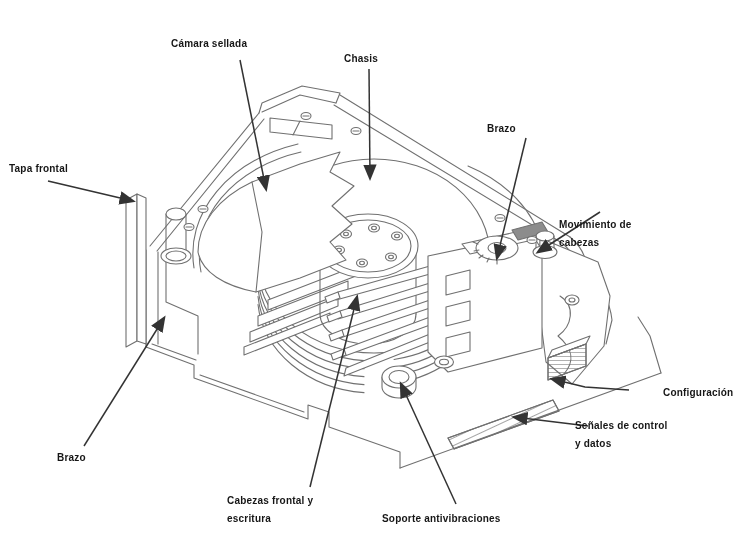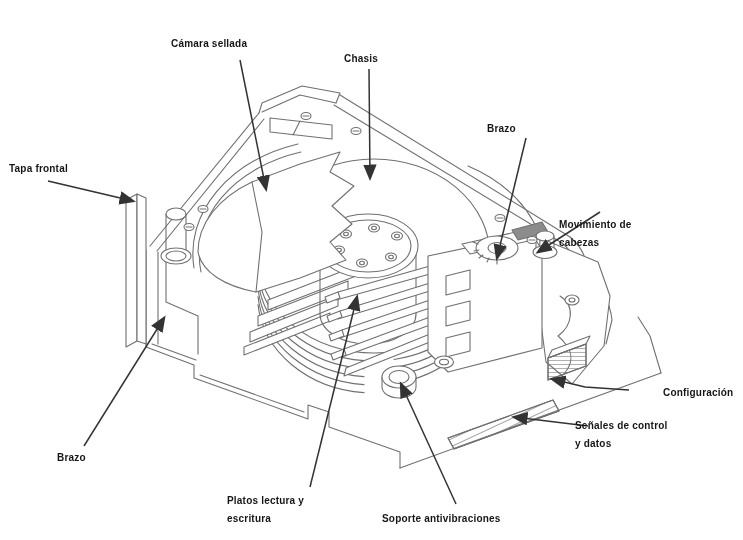--- a/index.html
+++ b/index.html
@@ -197,7 +197,7 @@
 cabezas</div>
       <div class="diagram-label" style="left: 9px; top: 160px; text-align: center;">Tapa frontal</div>
       <div class="diagram-label" style="left: 57px; top: 449px;">Brazo</div>
-      <div class="diagram-label" style="left: 227px; top: 492px;">Platos lectura y
+      <div class="diagram-label" style="left: 227px; top: 492px;">Cabezas frontal y
 escritura</div>
       <div class="diagram-label" style="left: 382px; top: 510px;">Soporte antivibraciones</div>
       <div class="diagram-label" style="left: 575px; top: 417px;">Señales de control

